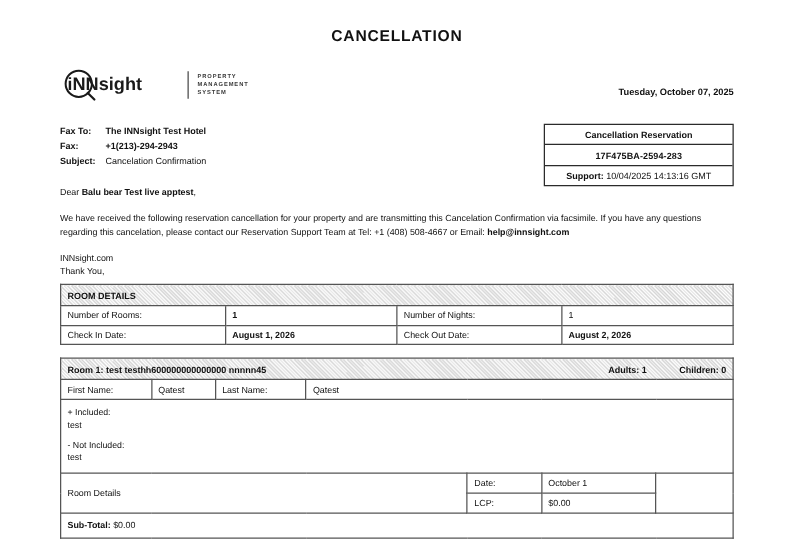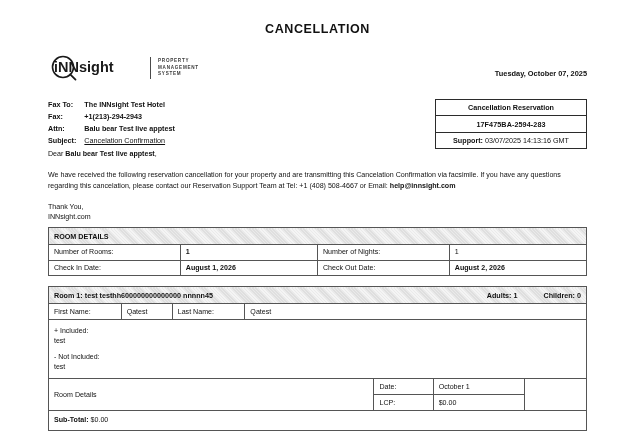--- a/index.html
+++ b/index.html
@@ -224,10 +224,6 @@
         <tr>
           <td class="fax-label">Fax:</td>
           <td class="fax-value">+1(213)-294-2943</td>
-        </tr>
-        <tr>
-          <td class="fax-label">Attn:</td>
-          <td class="fax-value">Balu bear Test live apptest</td>
         </tr>
         <tr>
           <td class="fax-label">Subject:</td>

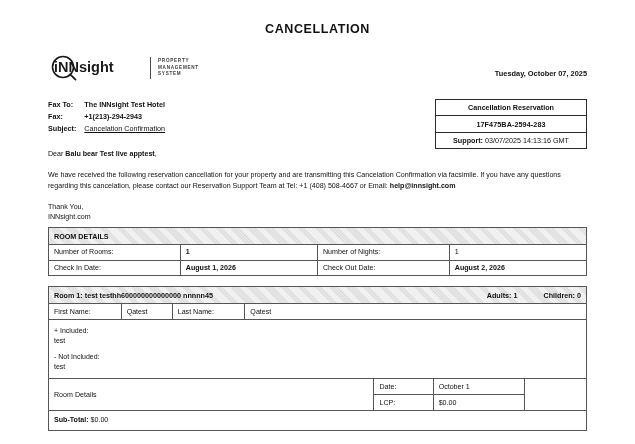--- a/index.html
+++ b/index.html
@@ -91,7 +91,7 @@
     padding-right: 8px !important;
   }
   .fax-value { font-weight: bold; }
-  .fax-value.plain { font-weight: normal; text-decoration: underline; }
+  .fax-value.plain { font-weight: normal; }
 
   
   .conf-box {

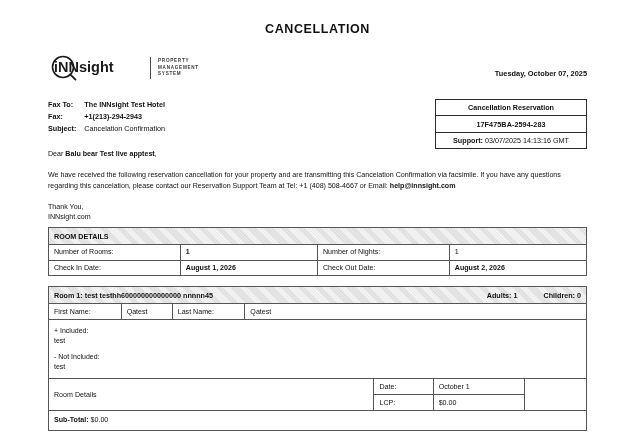--- a/index.html
+++ b/index.html
@@ -237,7 +237,7 @@
       <div class="conf-row conf-code">17F475BA-2594-283</div>
       <div class="conf-row">
         <span class="conf-created-label">Support:</span>
-        <span class="conf-created-value">03/07/2025 14:13:16 GMT</span>
+        <span class="conf-created-value">10/04/2025 14:13:16 GMT</span>
       </div>
     </div>
   </div>

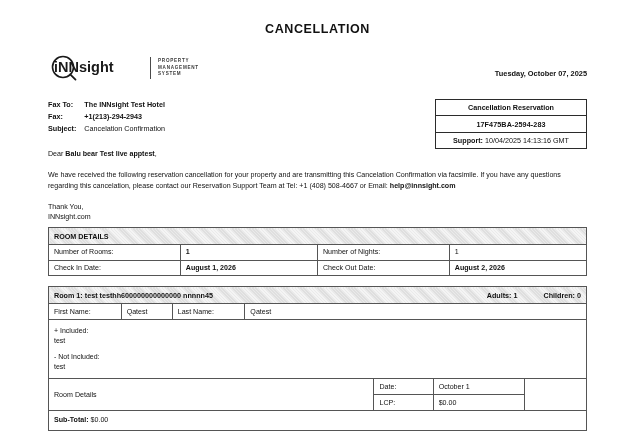--- a/index.html
+++ b/index.html
@@ -249,8 +249,8 @@
     <p class="para-body">
       <span>We have received the following reservation cancellation for your property and are transmitting this Cancelation Confirmation via facsimile. If you have any questions regarding this cancelation, please contact our Reservation Support Team at Tel: +1 (408) 508-4667 or Email: </span><b>help@innsight.com</b>
     </p>
+    <p class="signoff-line">INNsight.com</p>
     <p class="signoff-line">Thank You,</p>
-    <p class="signoff-line">INNsight.com</p>
   </div>
 
   <div class="section-gap"></div>

